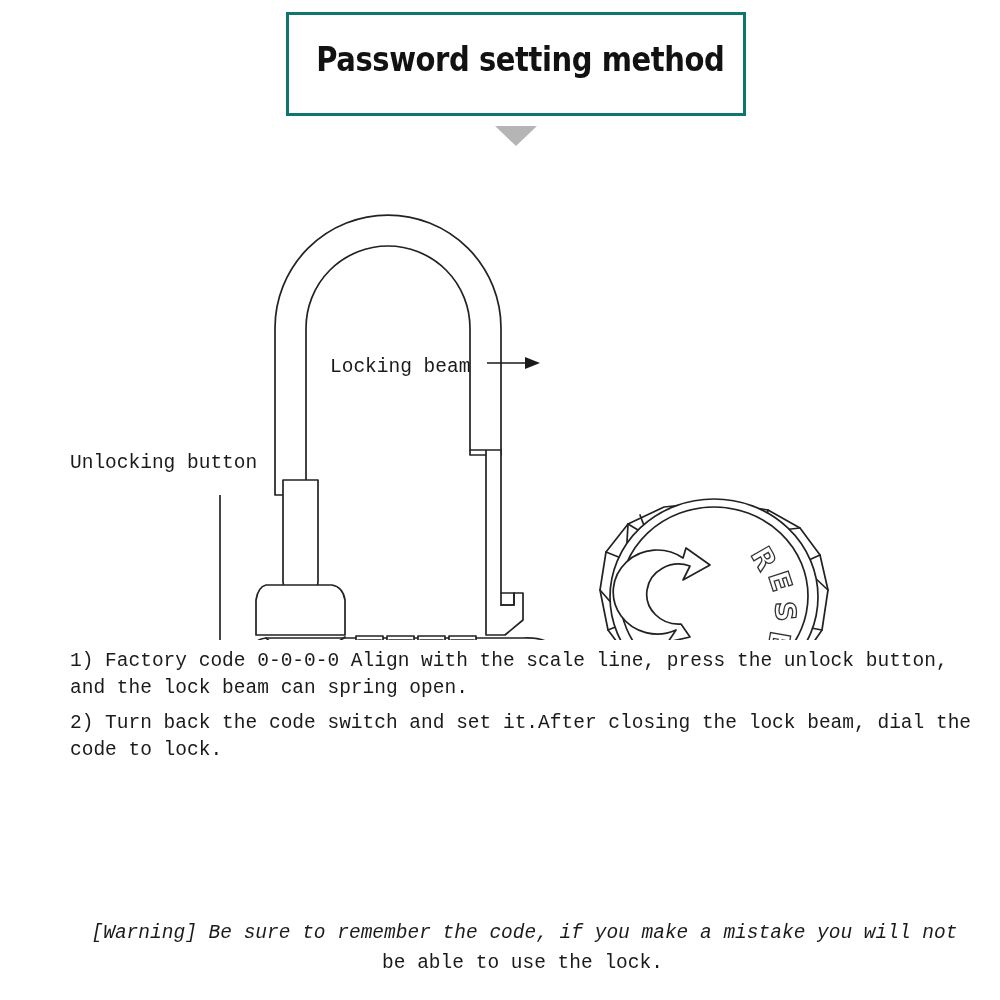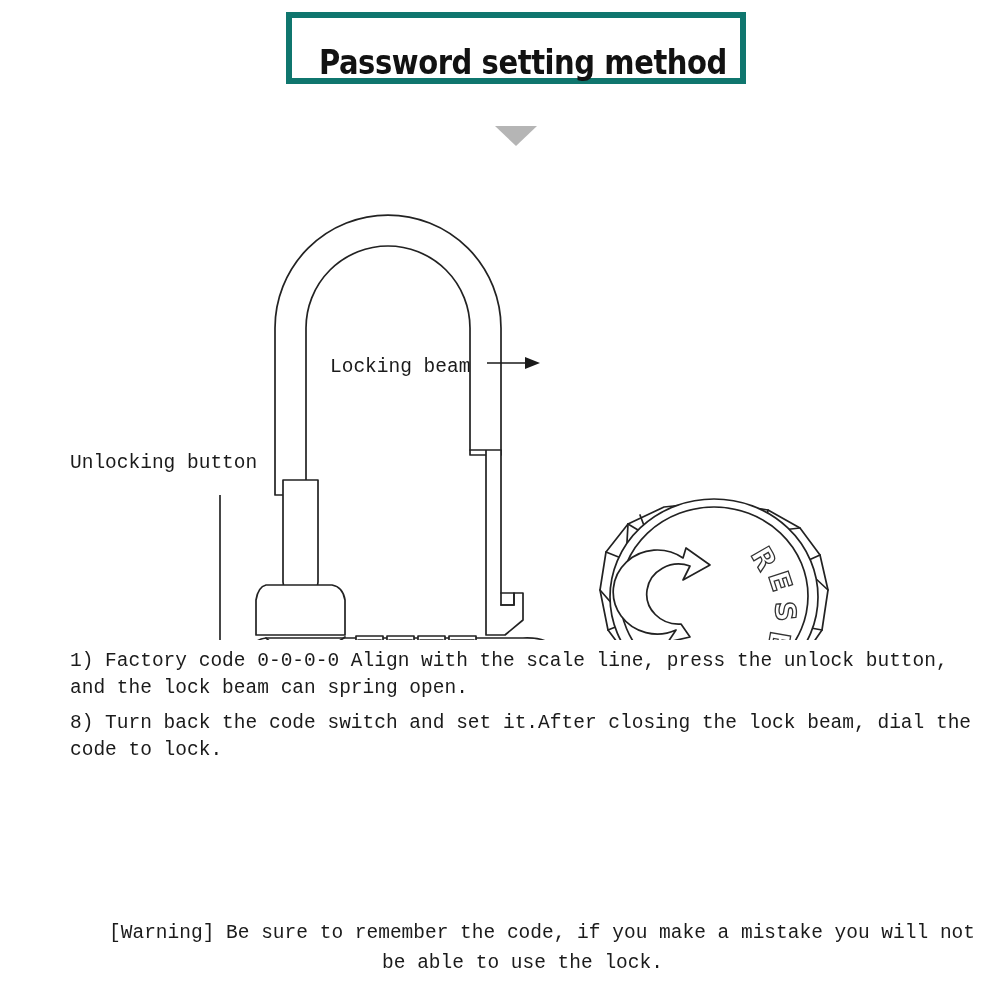--- a/index.html
+++ b/index.html
@@ -24,8 +24,8 @@
     left: 286px;
     top: 12px;
     width: 460px;
-    height: 72px;
-    border: 6px solid #0f766e;
+    height: 104px;
+    border: 3px solid #0f766e;
     box-sizing: border-box;
     background: #ffffff;
   }

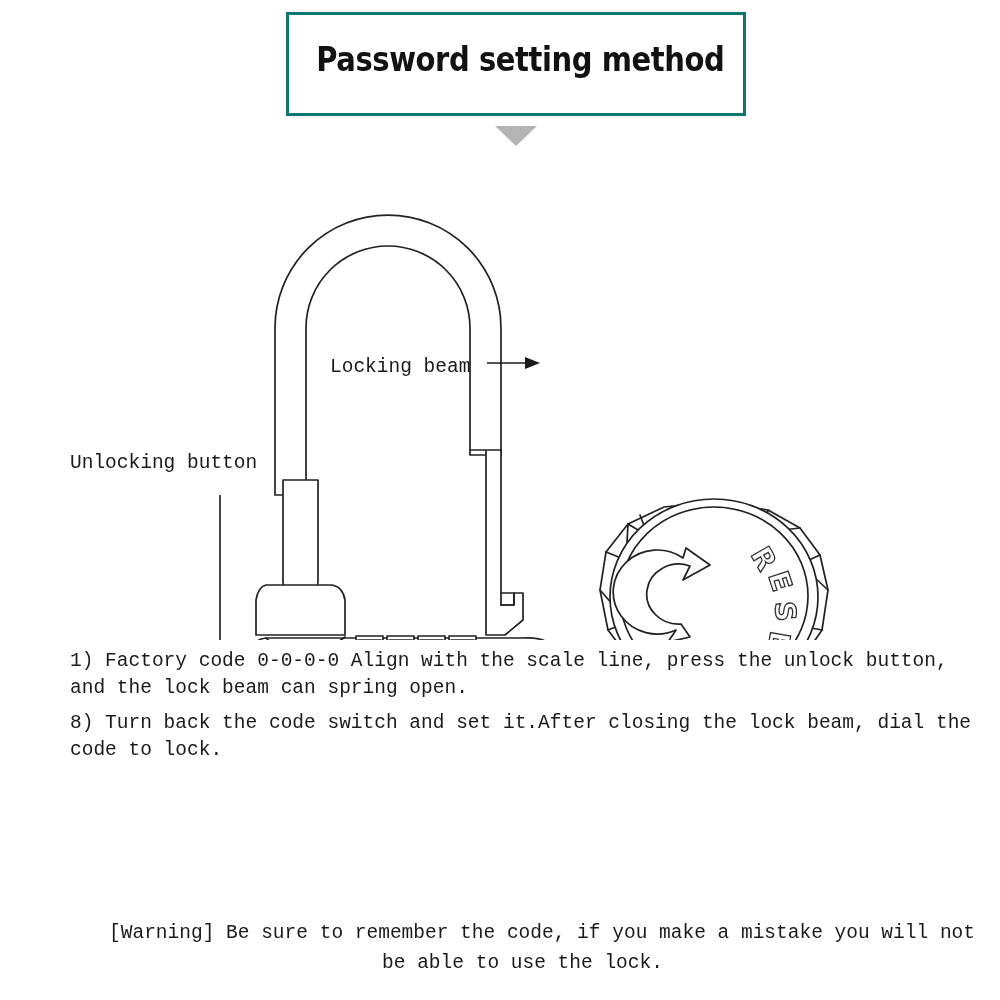--- a/index.html
+++ b/index.html
@@ -306,7 +306,7 @@
 
 <div id="instructions">
   <p class="para">1) Factory code 0-0-0-0 Align with the scale line, press the unlock button, and the lock beam can spring open.</p>
-  <p class="para">8) Turn back the code switch and set it.After closing the lock beam, dial the code to lock.</p>
+  <p class="para">2) Turn back the code switch and set it.After closing the lock beam, dial the code to lock.</p>
 </div>
 
 <div id="warning">

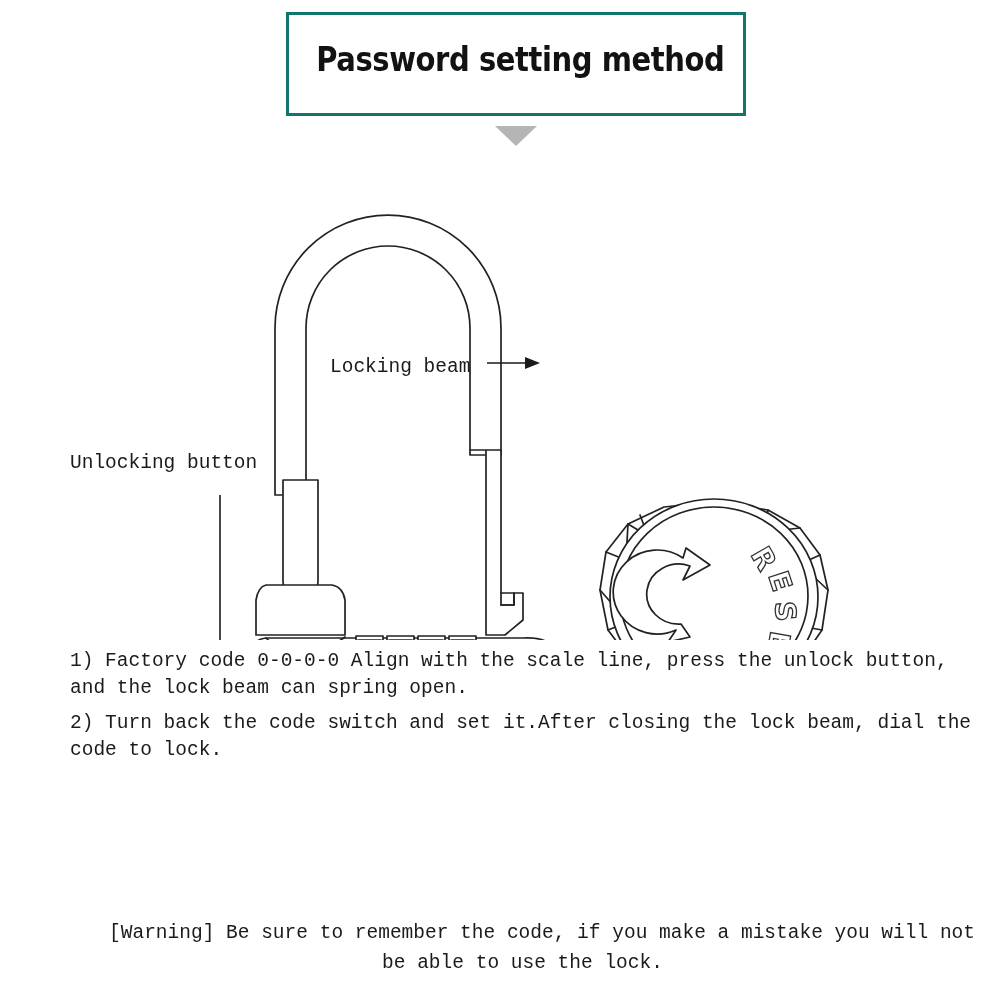--- a/index.html
+++ b/index.html
@@ -88,7 +88,7 @@
     color: #1b1b1b;
   }
   .wline { display: block; }
-  .wline.first { text-align: right; padding-left: 4px; }
+  .wline.first { text-align: center; padding-left: 4px; font-style: italic; }
   .wline.second { text-align: center; }
 </style>
 </head>

